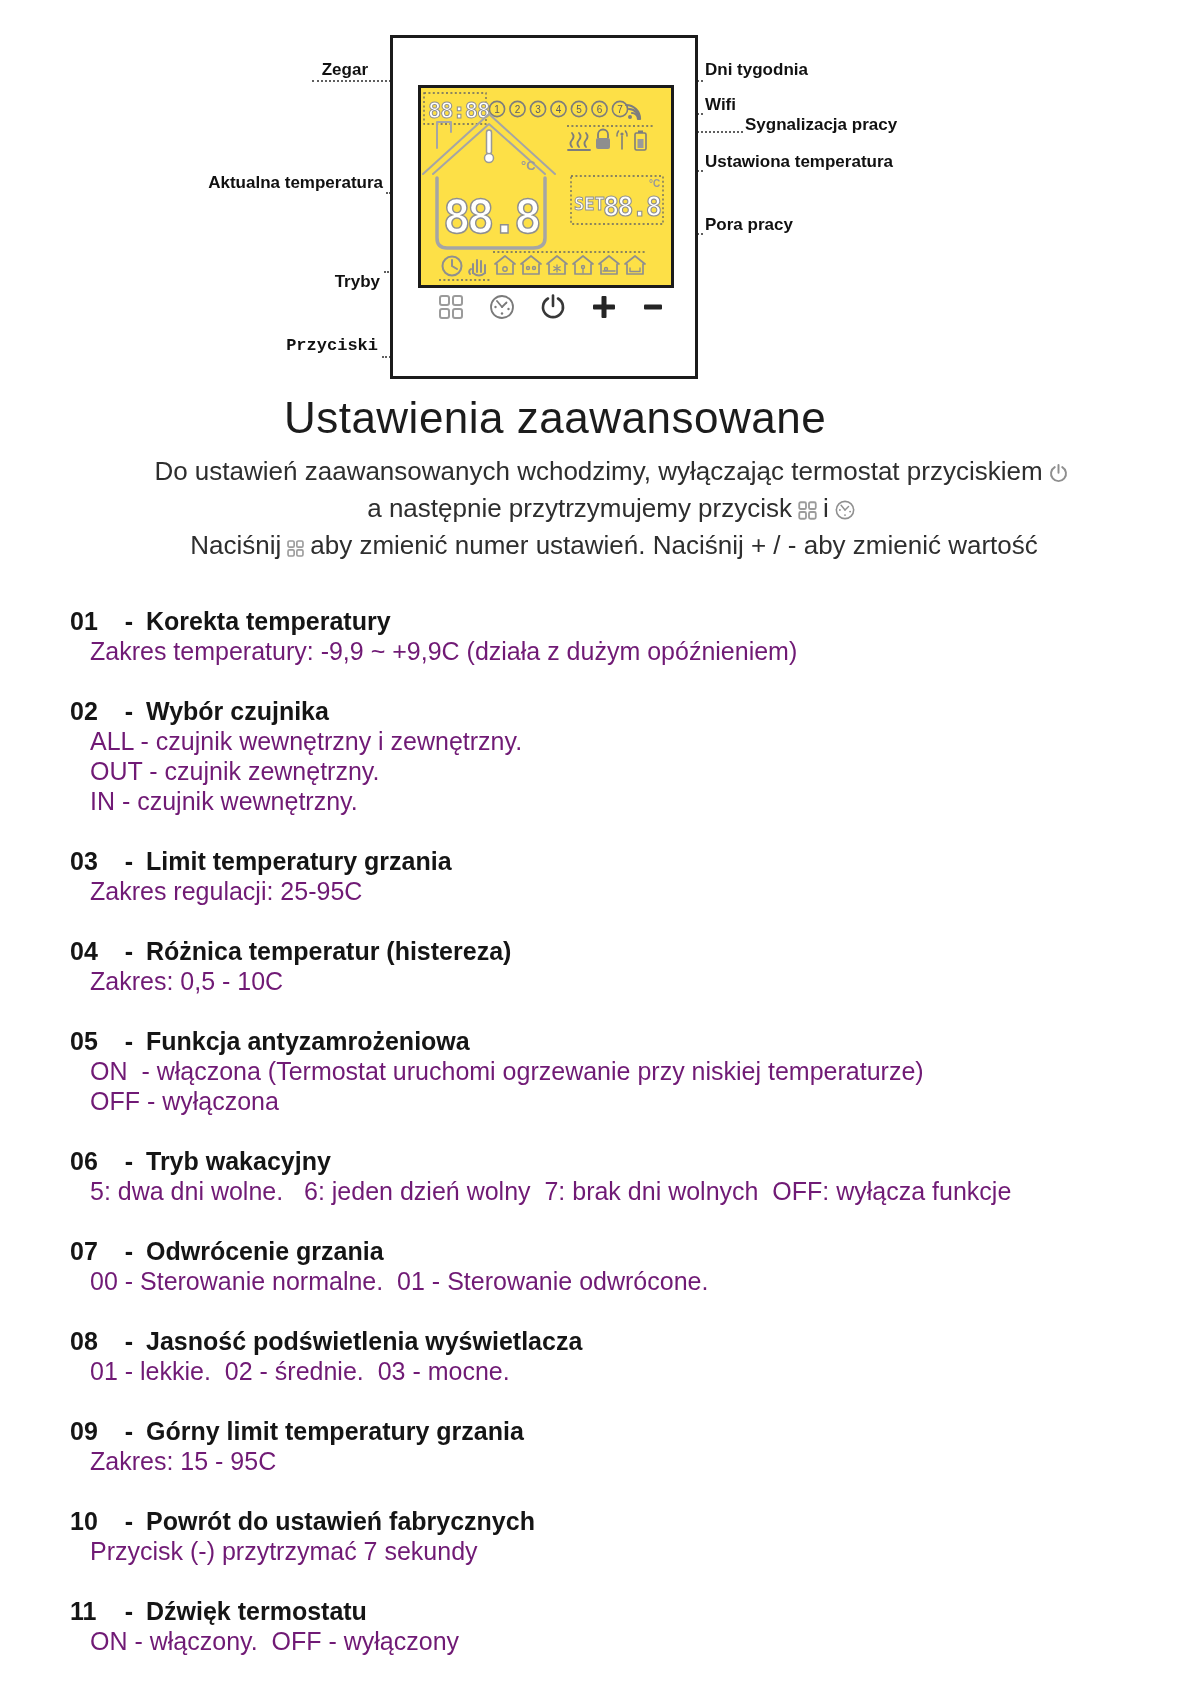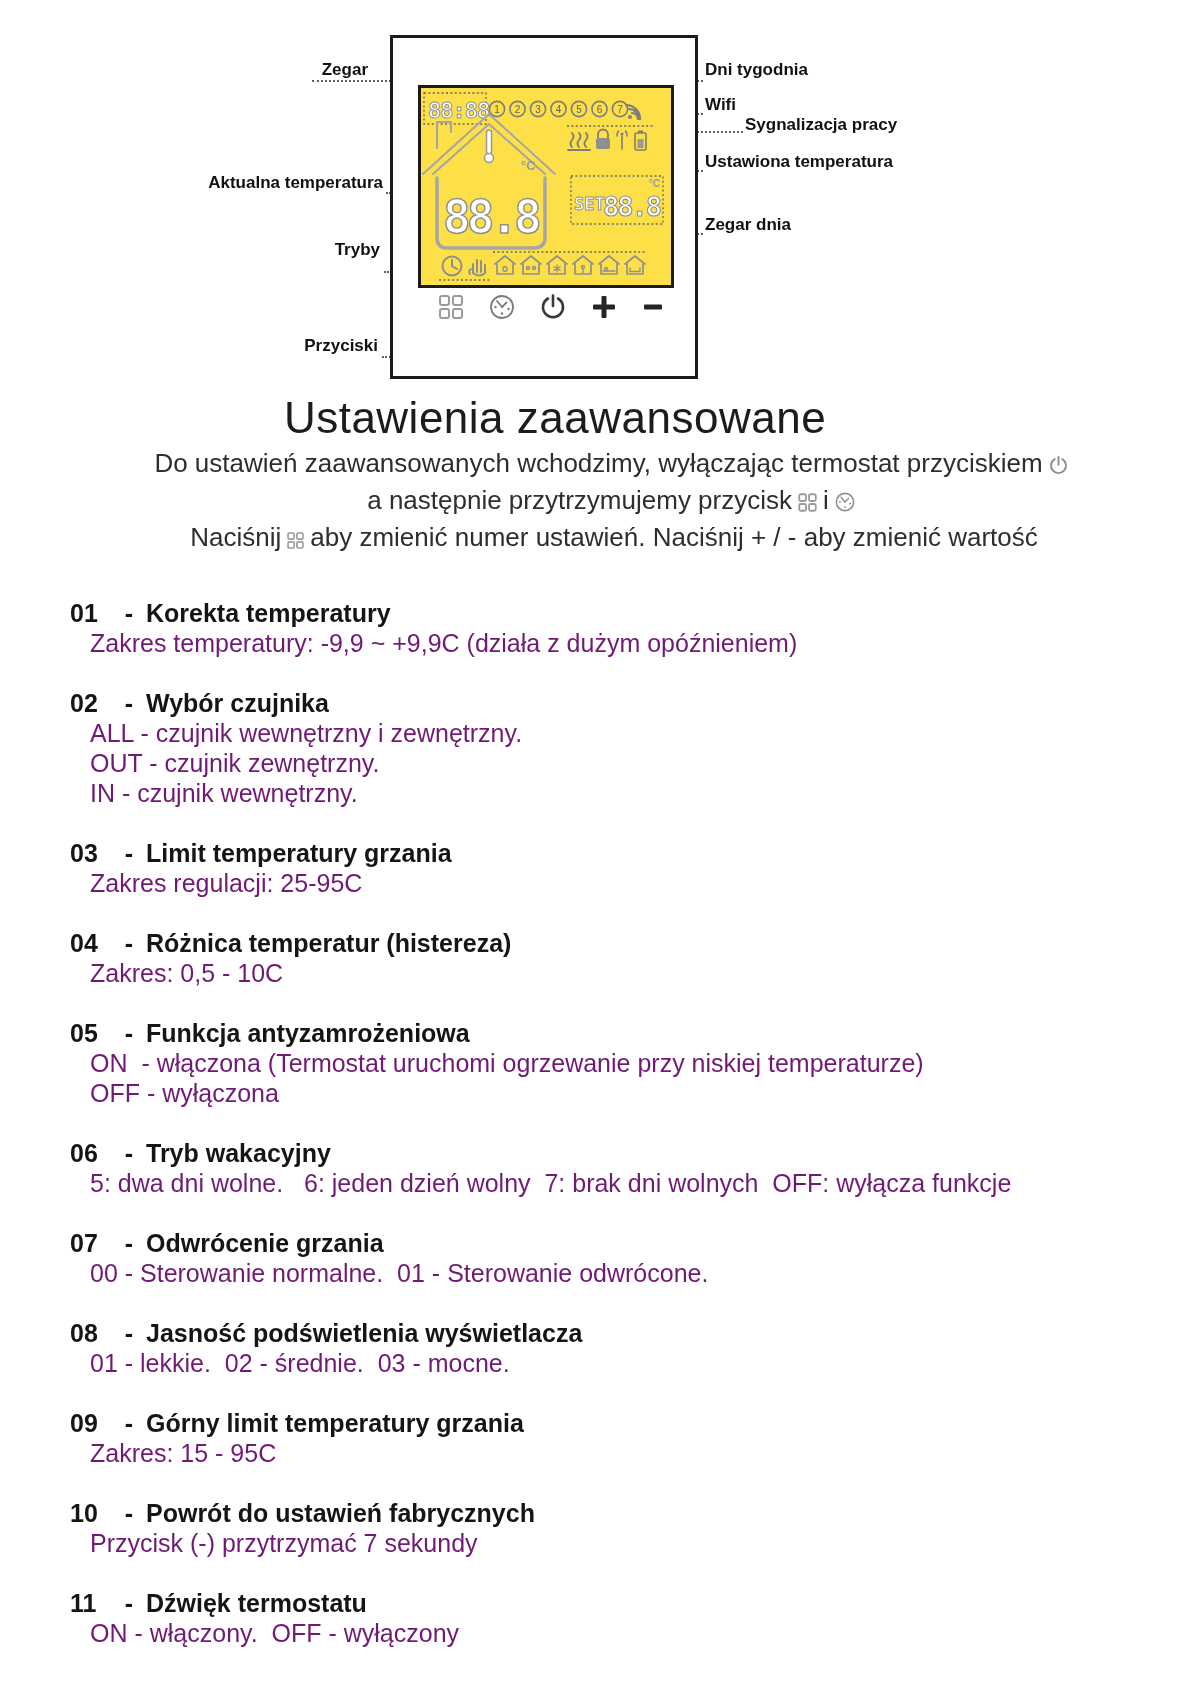--- a/index.html
+++ b/index.html
@@ -85,7 +85,7 @@
   <div class="dlabel r-wifi">Wifi</div>
   <div class="dlabel r-sygn">Sygnalizacja pracy</div>
   <div class="dlabel r-ustaw">Ustawiona temperatura</div>
-  <div class="dlabel r-pora">Zegar dnia</div>
+  <div class="dlabel r-pora">Pora pracy</div>
 
   <div class="leader ld-zegar-h"></div>
   <div class="leader-v ld-zegar-v"></div>

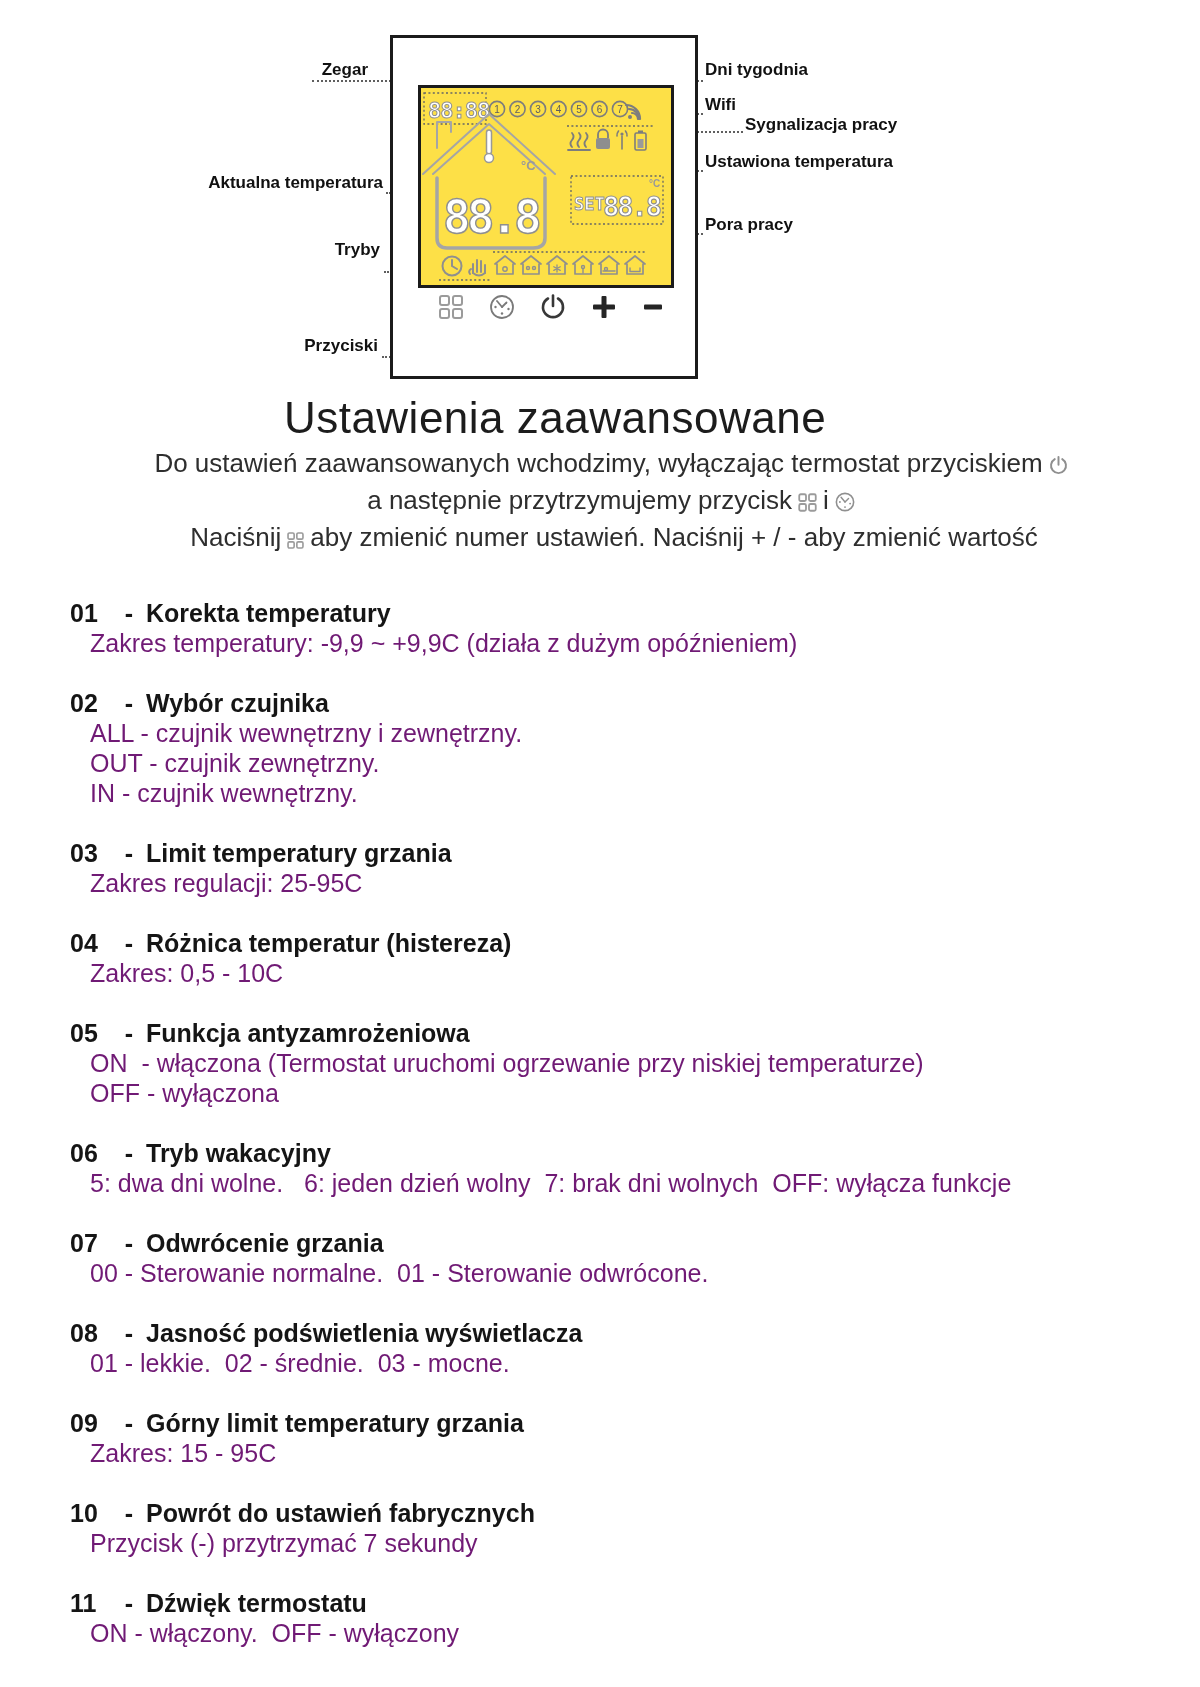--- a/index.html
+++ b/index.html
@@ -29,7 +29,7 @@
   }
   .l-zegar     { top:60px;  right:832px; }
   .l-aktualna  { top:173px; right:817px; }
-  .l-tryby     { top:240px; right:820px; }
+  .l-tryby     { top:272px; right:820px; }
   .l-przyciski { top:336px; right:822px; }
   .r-dni   { top:60px;  left:705px; }
   .r-wifi  { top:95px;  left:705px; }

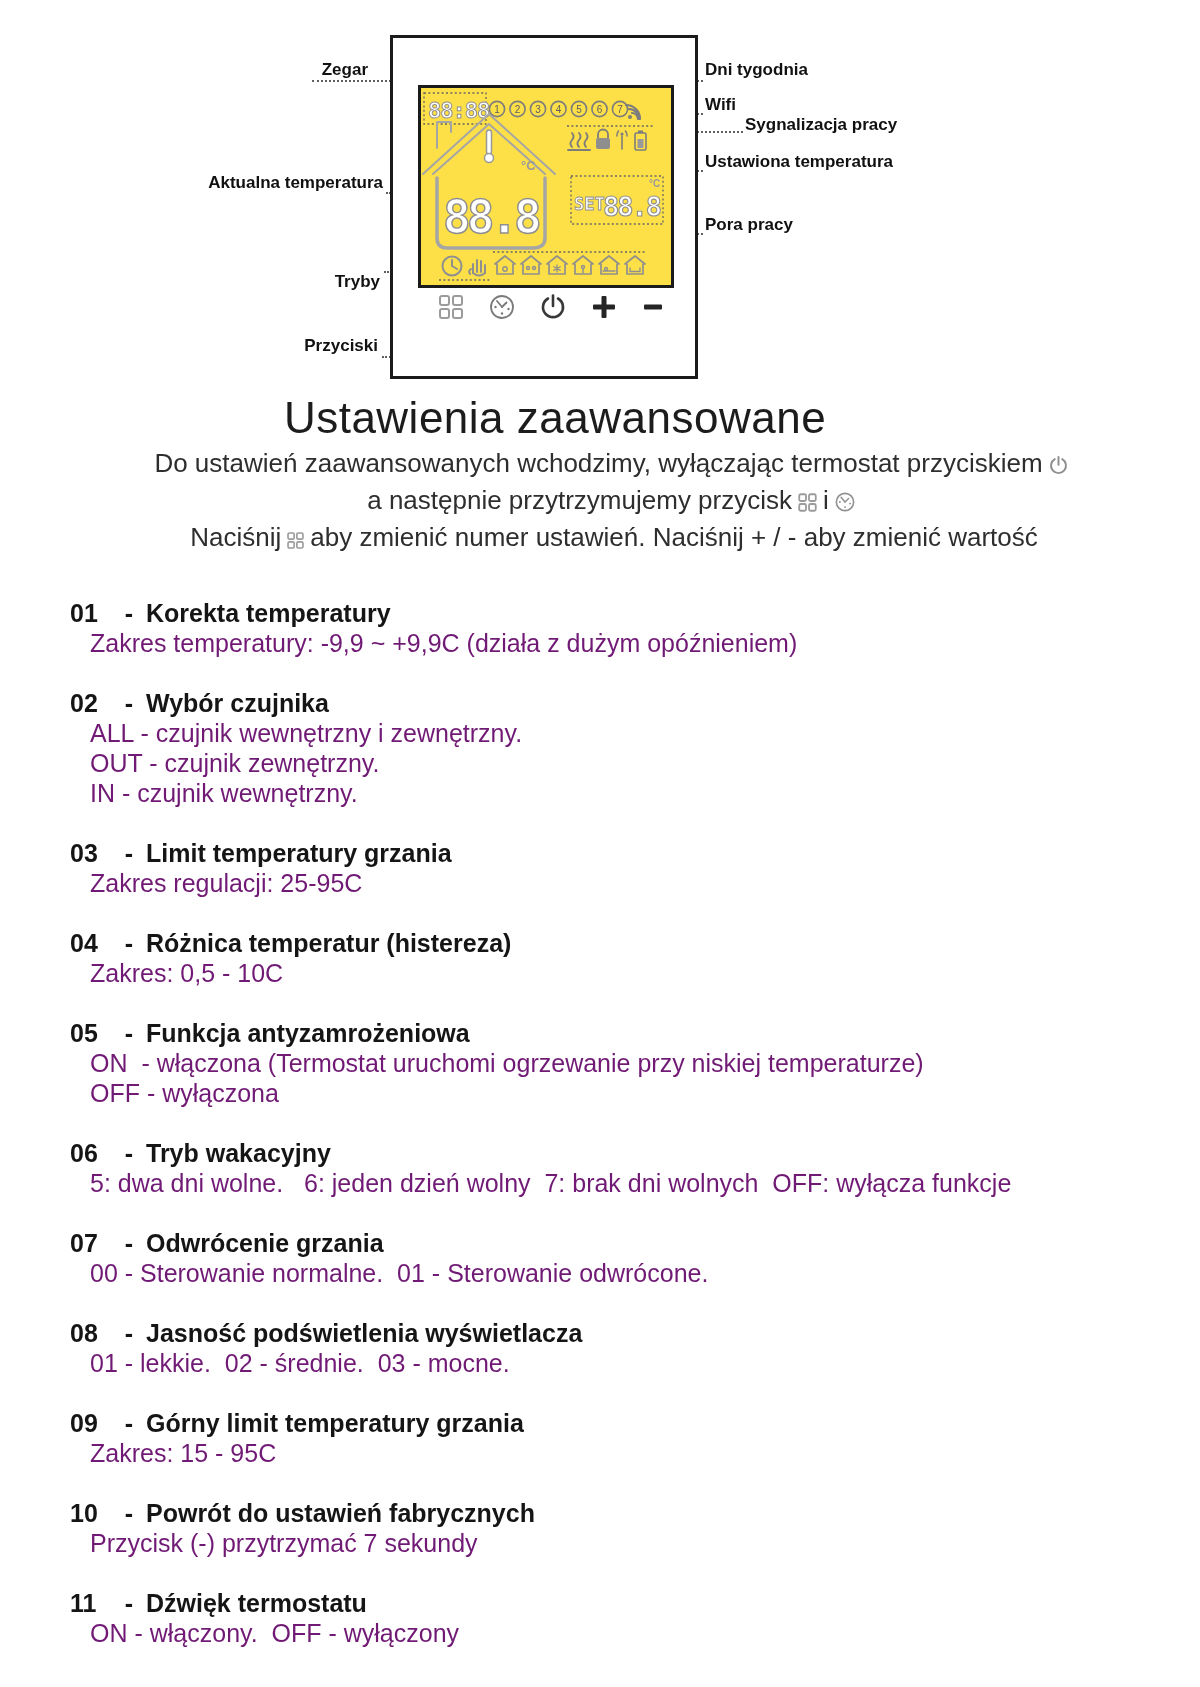--- a/index.html
+++ b/index.html
@@ -30,7 +30,7 @@
   .l-zegar     { top:60px;  right:832px; }
   .l-aktualna  { top:173px; right:817px; }
   .l-tryby     { top:272px; right:820px; }
-  .l-przyciski { top:336px; right:822px; }
+  .l-przyciski { top:336px; right:822px;font-family:Liberation Mono, monospace; }
   .r-dni   { top:60px;  left:705px; }
   .r-wifi  { top:95px;  left:705px; }
   .r-sygn  { top:115px; left:745px; }

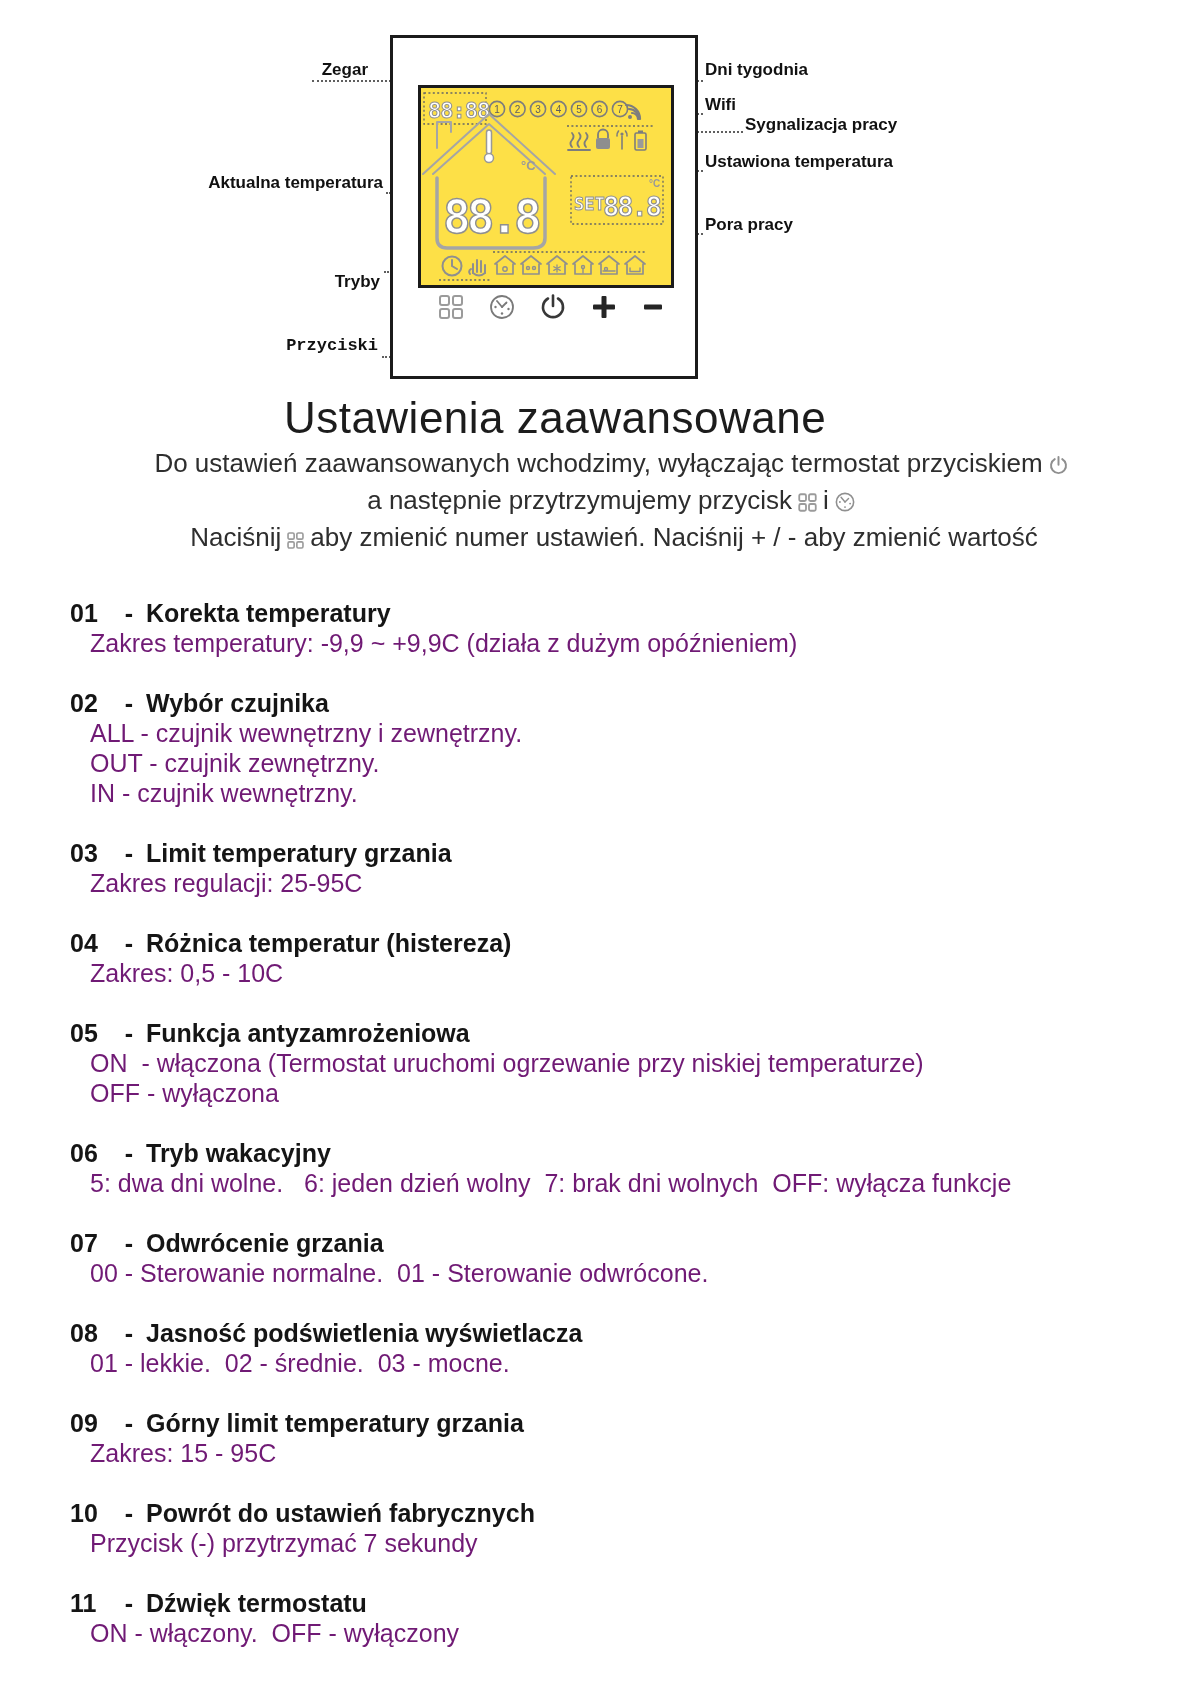--- a/index.html
+++ b/index.html
@@ -60,7 +60,7 @@
   .daynum { fill:#5d5d5d; font-size:10px; font-family:"Liberation Sans", sans-serif; text-anchor:middle; }
   
   .title {
-    margin:8px 90px 4px 0; text-align:center;
+    margin:8px 90px 12px 0; text-align:center;
     font-size:44px; font-weight:400; color:#1c1c1c; letter-spacing:0.5px;
   }
   .intro { text-align:center; font-size:26px; line-height:33px; color:#2e2e2e;padding-left:28px; }

